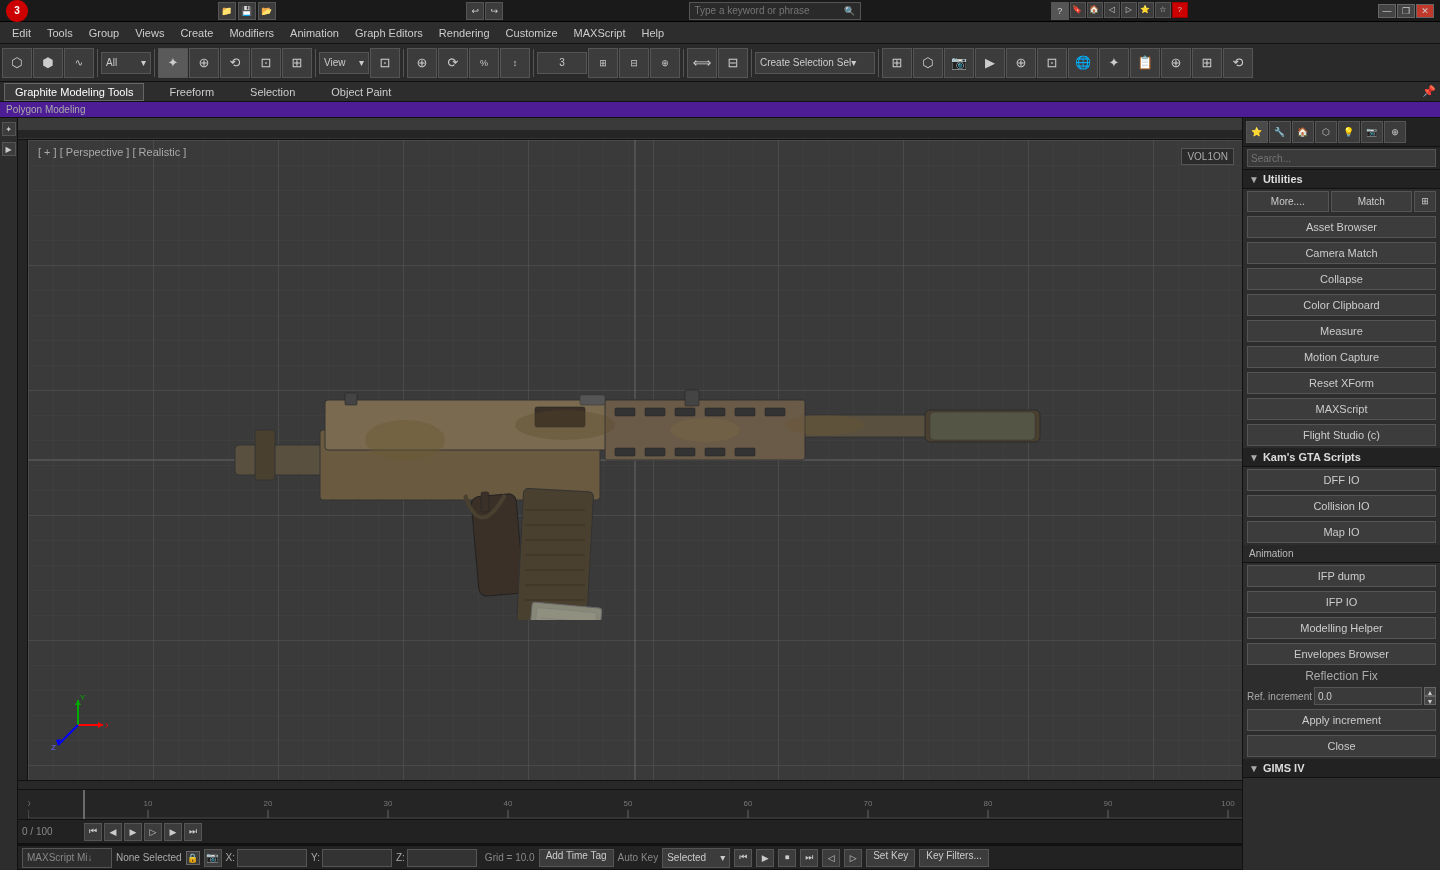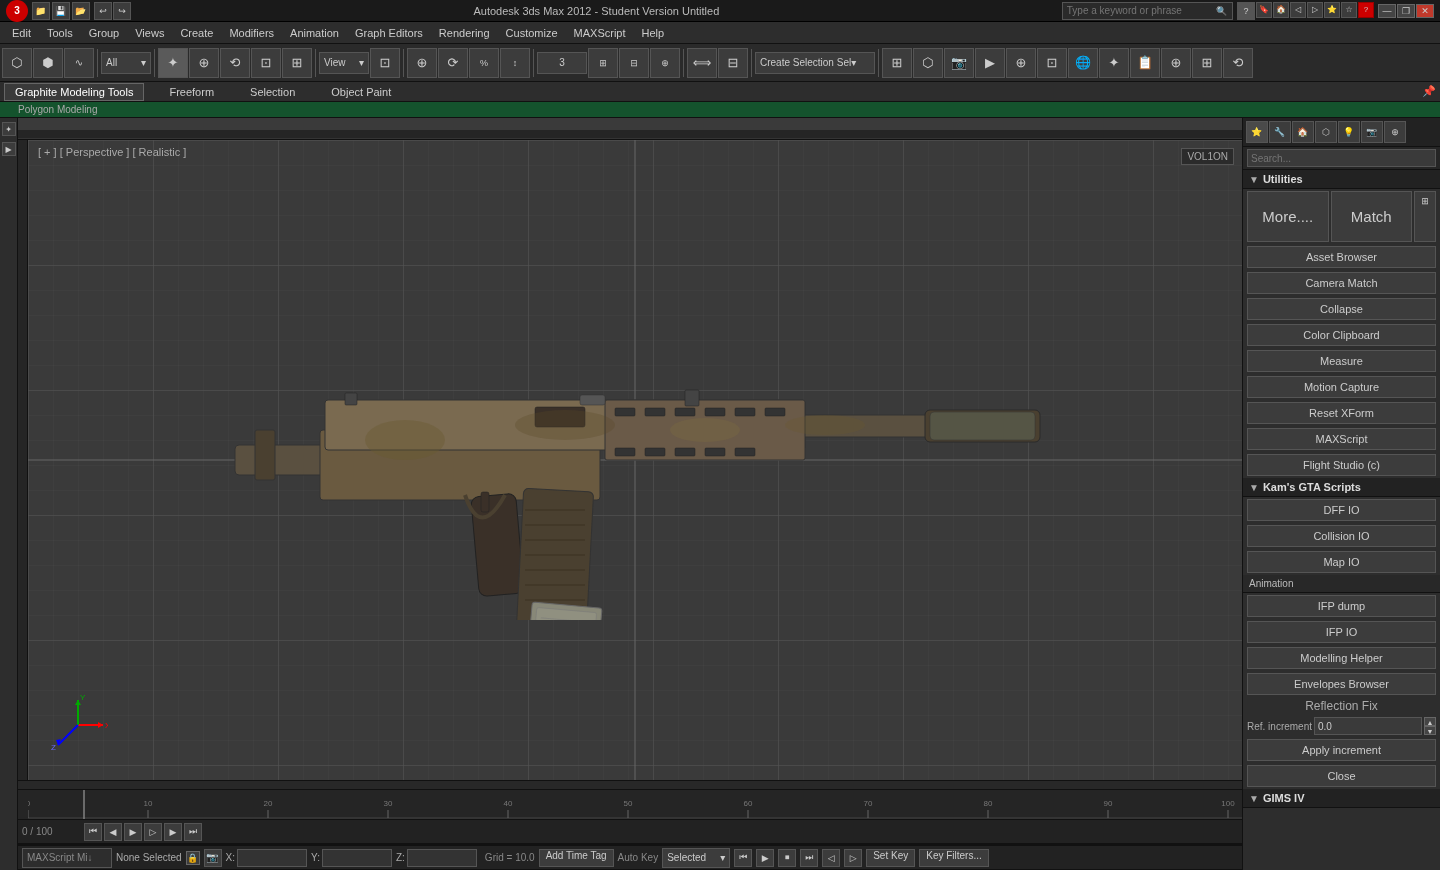--- a/index.html
+++ b/index.html
@@ -356,7 +356,6 @@
       <div class="tb-btn" style="width:18px;height:18px;font-size:9px;">↩</div>
       <div class="tb-btn" style="width:18px;height:18px;font-size:9px;">↪</div>
     </div>
-    <div class="title">Autodesk 3ds Max  2012  - Student Version    Untitled</div>
     <div style="display:flex;align-items:center;background:#2a2a2a;border:1px solid #555;height:18px;padding:0 4px;margin-right:4px;">
       <input style="background: transparent; border: none; outline: none; color: rgb(187, 187, 187); font-size: 10px; width: 150px;" placeholder="Type a keyword or phrase">
       <span style="font-size:9px;color:#888;">🔍</span>

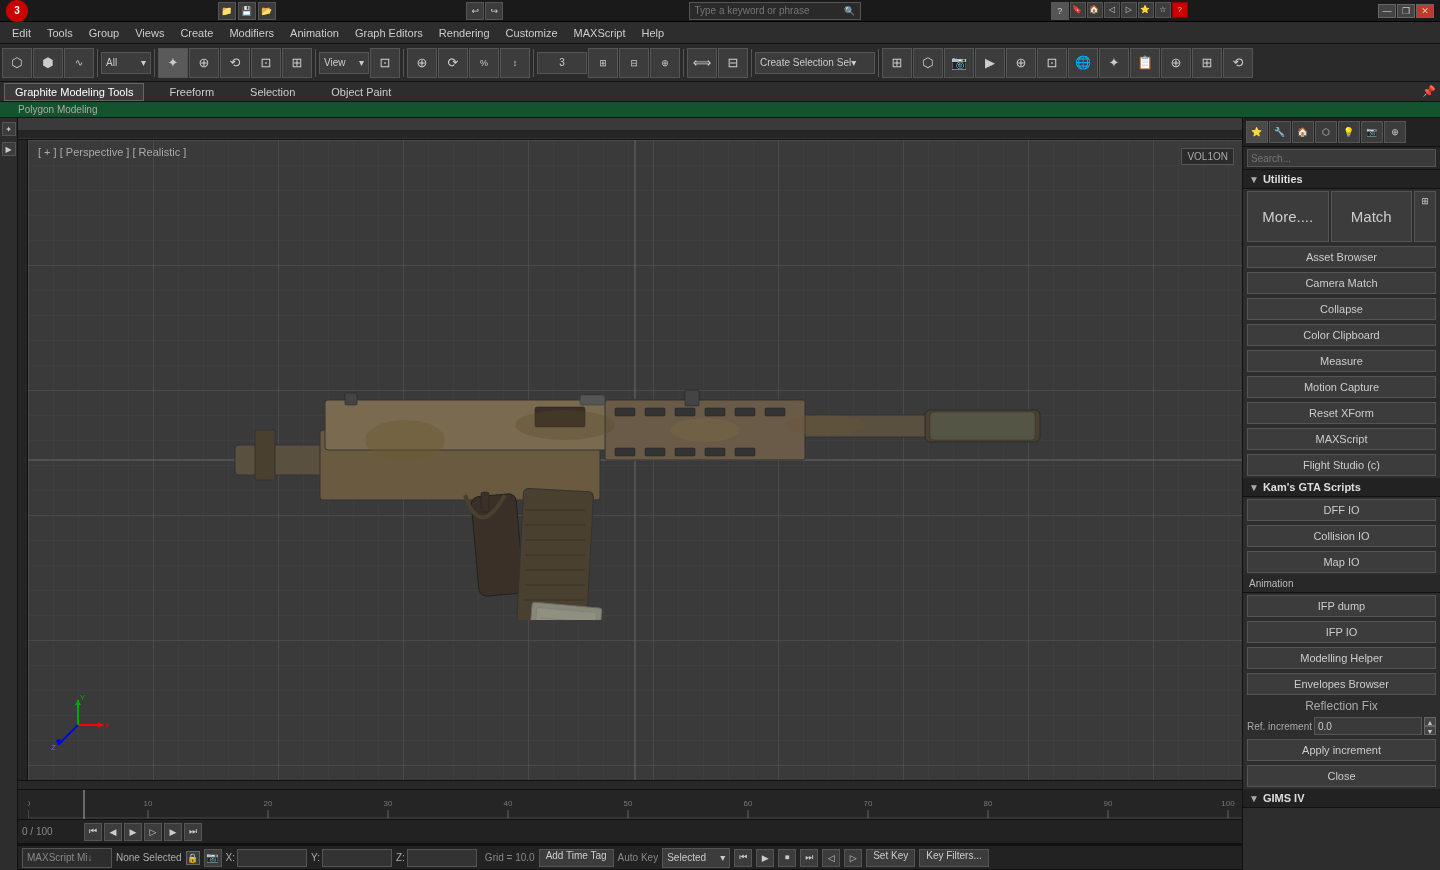--- a/index.html
+++ b/index.html
@@ -92,10 +92,10 @@
     
     #ribbon2 {
       height: 16px;
-      background: #14532d;
-      display: flex;
-      align-items: center;
-      padding: 0 18px;
+      background: #4c1d95;
+      display: flex;
+      align-items: center;
+      padding: 0 6px;
       border-bottom: 1px solid #111;
       font-size: 10px;
       color: #aaa;

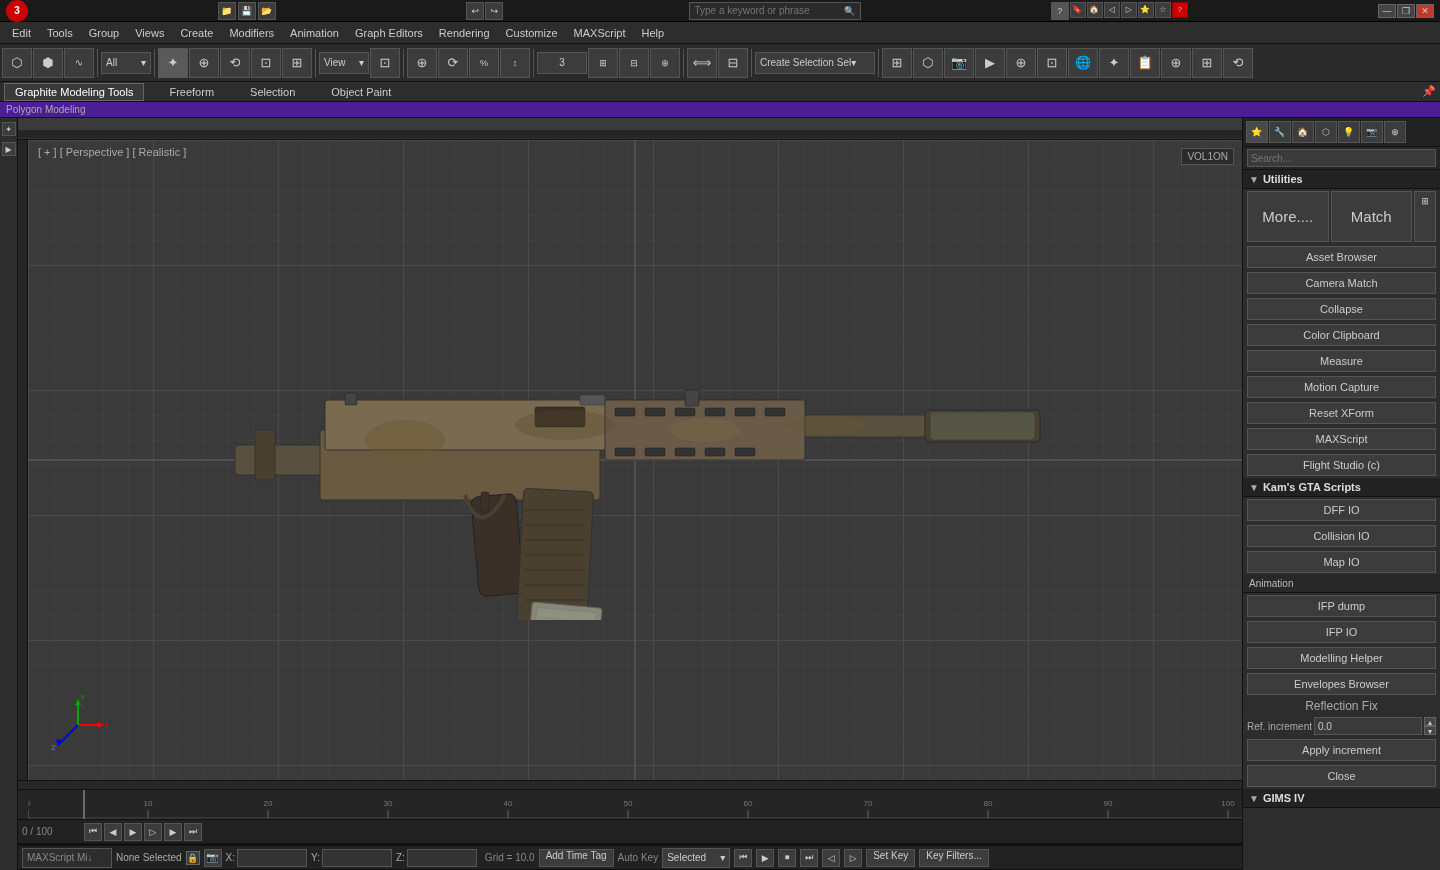--- a/index.html
+++ b/index.html
@@ -155,11 +155,11 @@
     }
     .rp-btn-half {
       flex: 1;
-      padding: 16px 0;
+      padding: 4px 0;
       background: #3c3c3c;
       border: 1px solid #555;
       color: #ccc;
-      font-size: 15px;
+      font-size: 10px;
       text-align: center;
       cursor: pointer;
     }

